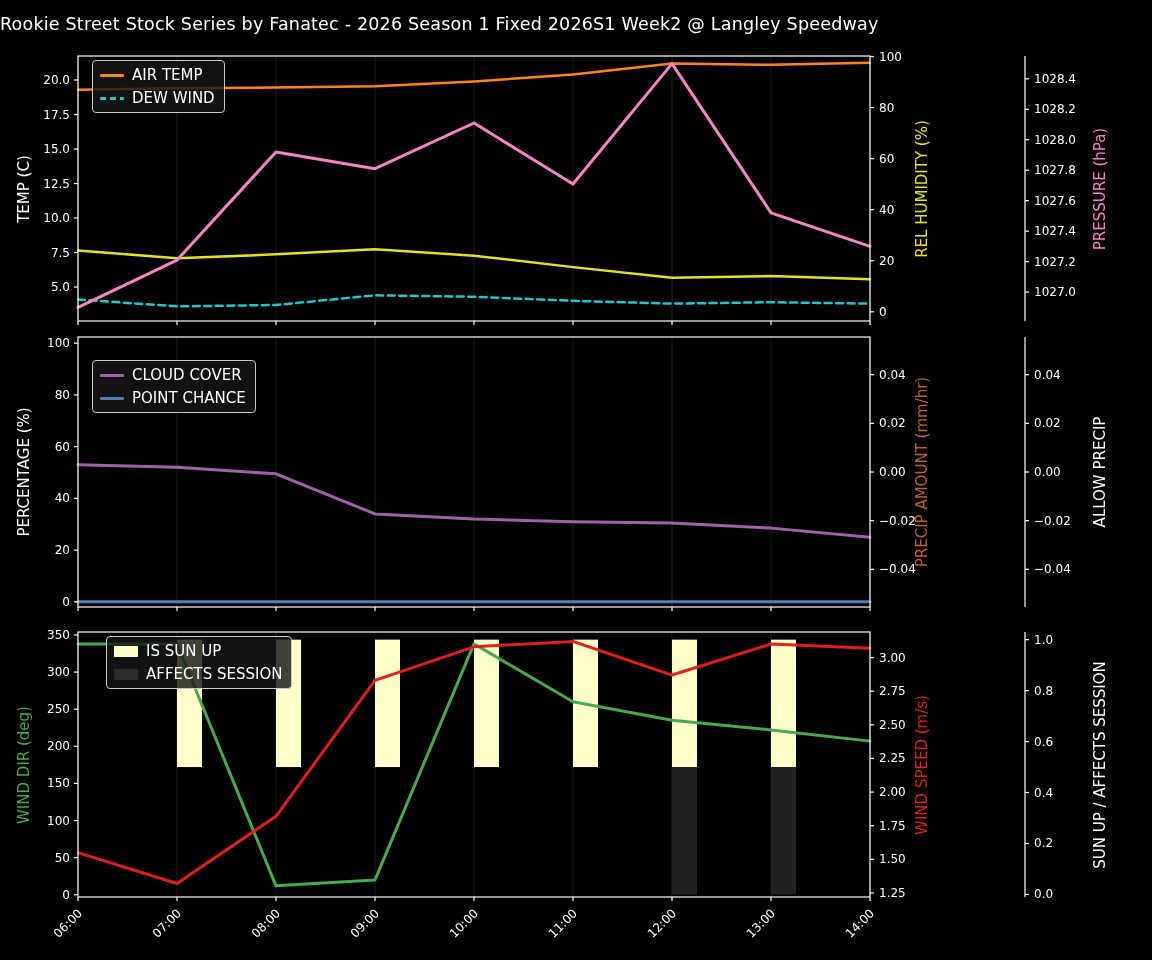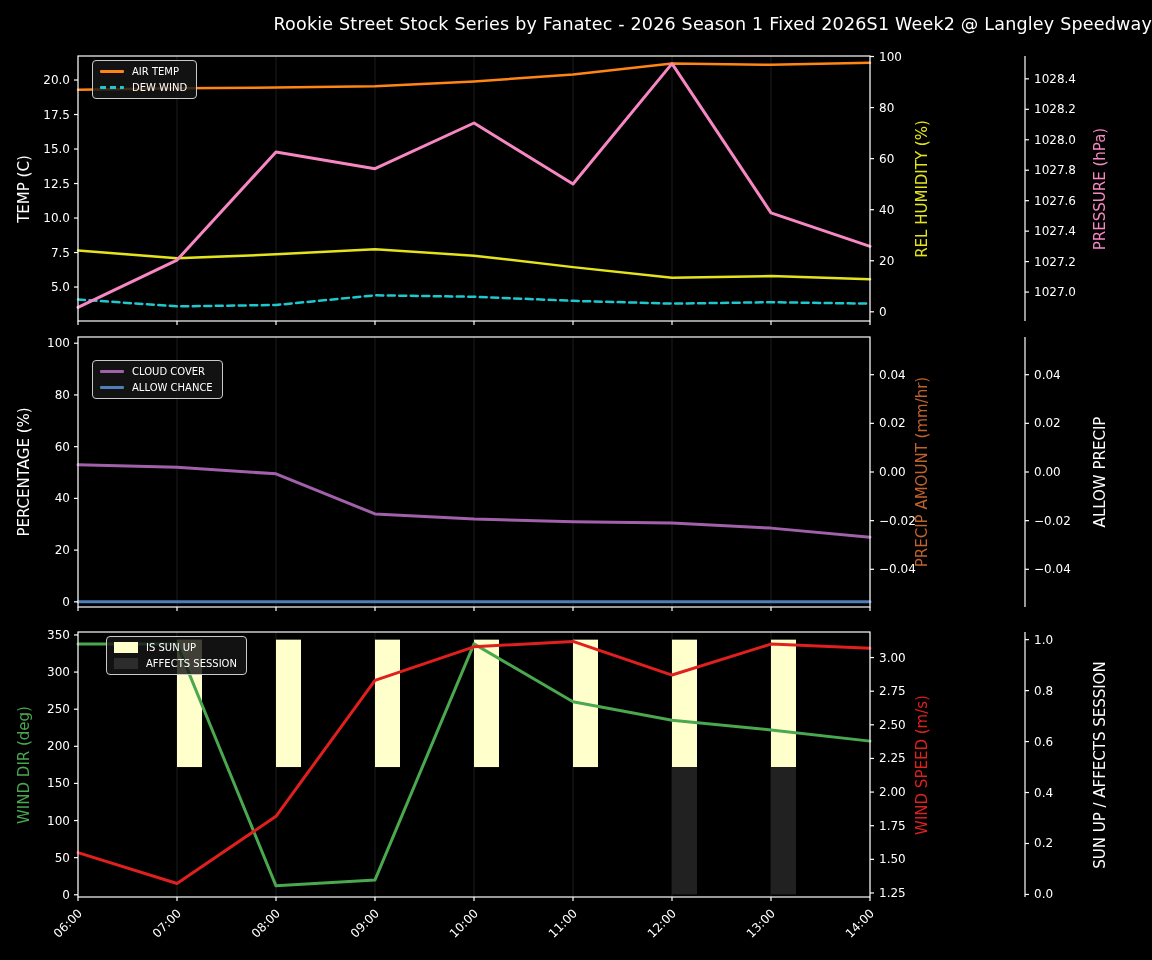--- a/index.html
+++ b/index.html
@@ -5,7 +5,7 @@
   html,body{margin:0;padding:0;background:#000;}
   #stage{position:relative;width:1152px;height:960px;background:#000;overflow:hidden;
          font-family:"DejaVu Sans","Liberation Sans",sans-serif;}
-  #chart-title{position:absolute;left:0;top:14px;width:1152px;text-align:right;
+  #chart-title{position:absolute;left:0;top:14px;width:1152px;text-align:left;
                color:#fff;font-size:17.5px;letter-spacing:0.2px;}
   svg{position:absolute;left:0;top:0;}
   svg text{font-family:"DejaVu Sans","Liberation Sans",sans-serif;fill:#ffffff;font-size:12px;}

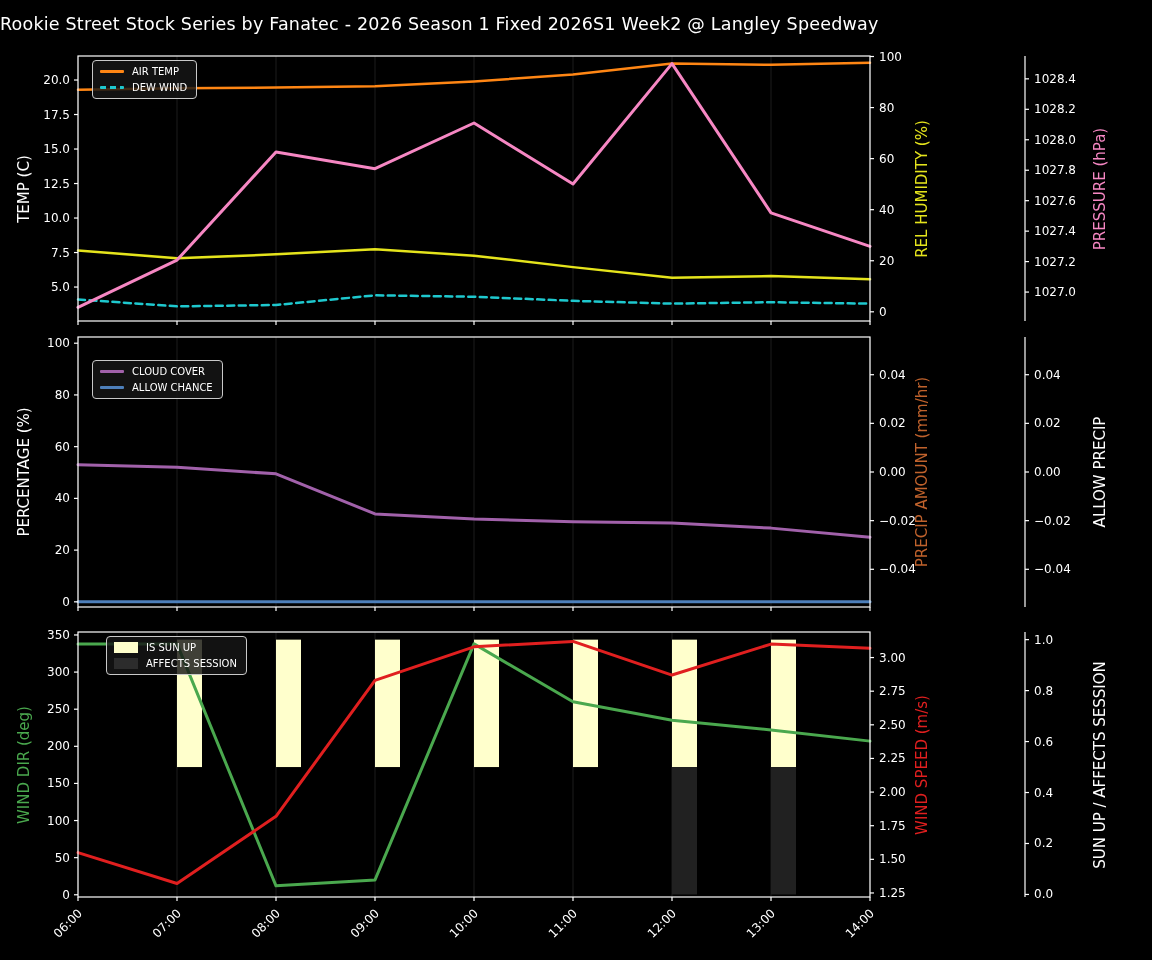--- a/index.html
+++ b/index.html
@@ -14,7 +14,7 @@
   .legend-box{position:absolute;background:rgba(22,22,22,0.82);border:1px solid #c9c9c9;
               border-radius:4px;padding:5px 9px 5px 7px;display:flex;flex-direction:column;gap:5px;z-index:5;}
   .legend-row{display:flex;align-items:center;gap:8px;}
-  .legend-label{color:#fff;font-size:10px;white-space:nowrap;}
+  .legend-label{color:#fff;font-size:15px;white-space:nowrap;}
   .sw-line{width:24px;height:3px;border-radius:1px;}
   .sw-patch{width:24px;height:11px;}
 </style>

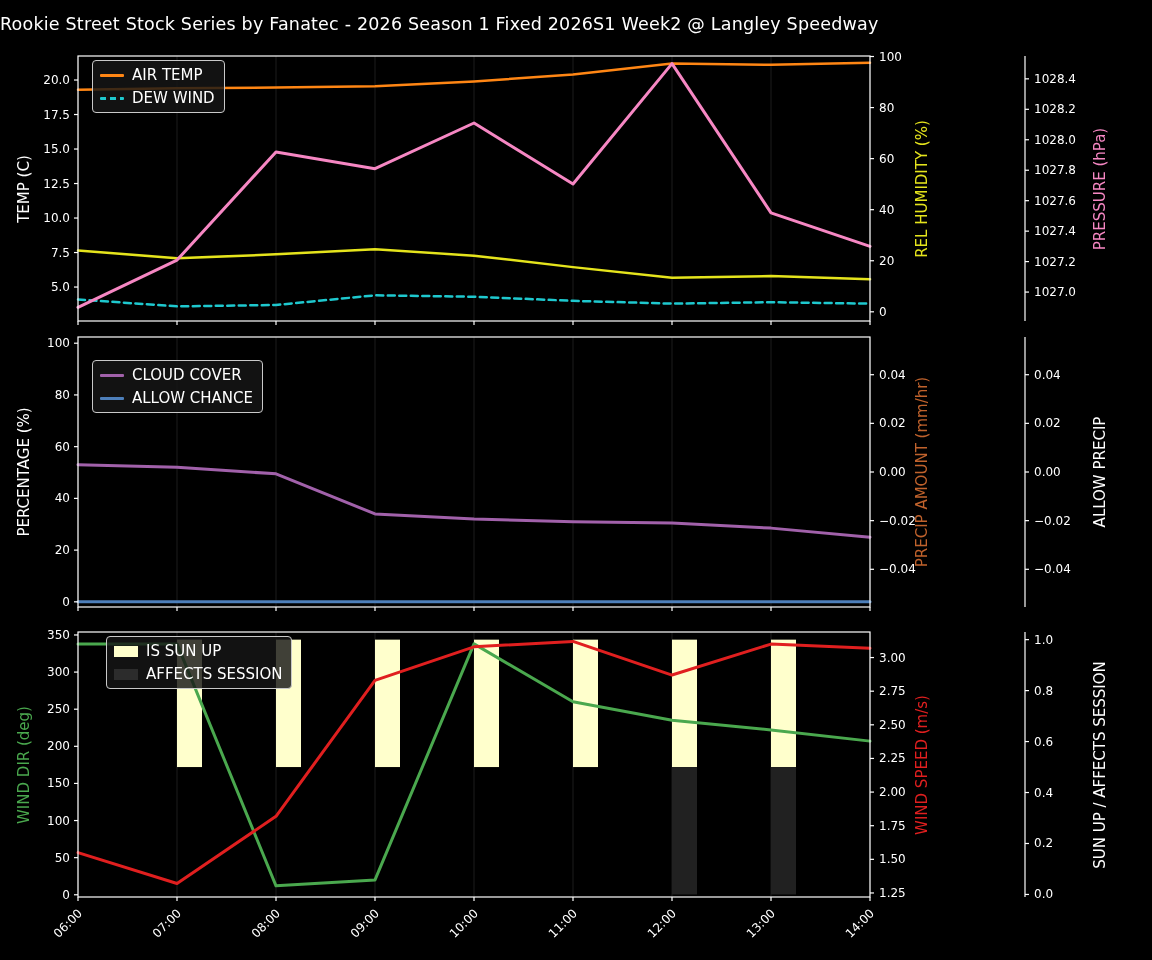--- a/index.html
+++ b/index.html
@@ -253,7 +253,7 @@
         </div>
         <div class="legend-row">
           <div class="sw-line" style="background: rgb(77, 127, 186);"></div>
-          <span class="legend-label">ALLOW CHANCE</span>
+          <span class="legend-label">POINT CHANCE</span>
         </div>
       </div>
       <div class="axis-title" style="color: rgb(74, 168, 78); left: -126px; top: 754.5px;">WIND DIR (deg)</div>

